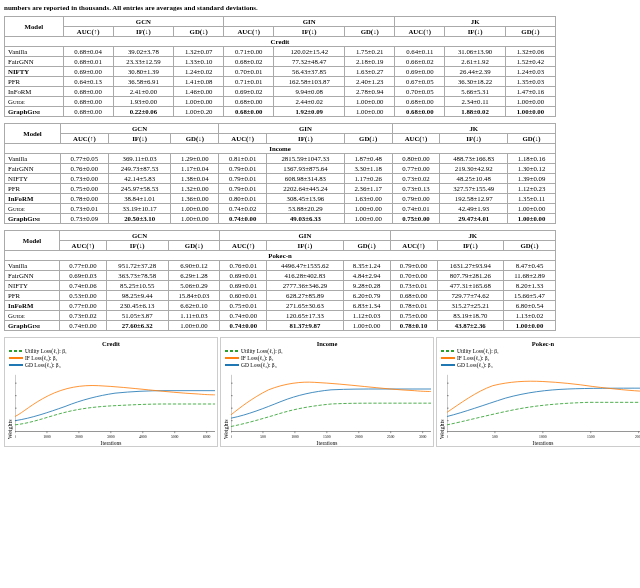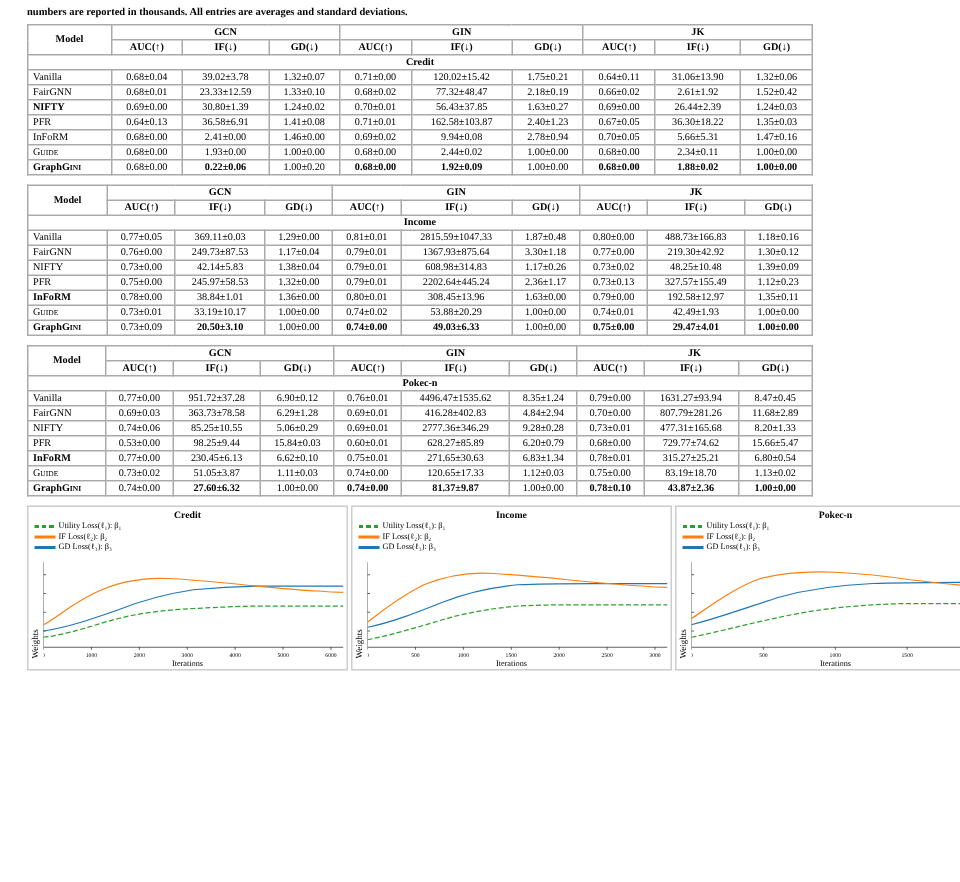--- a/index.html
+++ b/index.html
@@ -14,7 +14,7 @@
     }
     .page {
       width: 560px;
-      padding: 4px 18px;
+      padding: 4px 4px;
     }
     .note {
       font-size: 7px;

